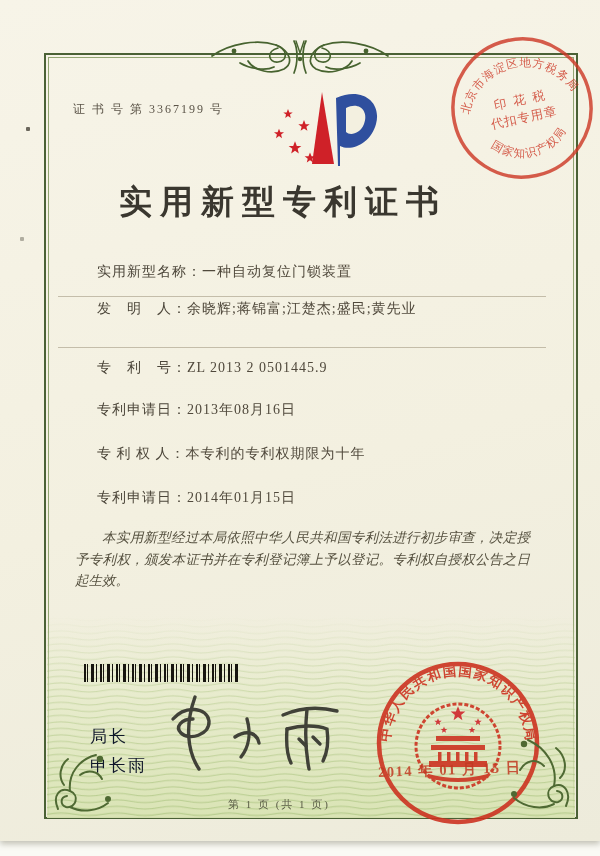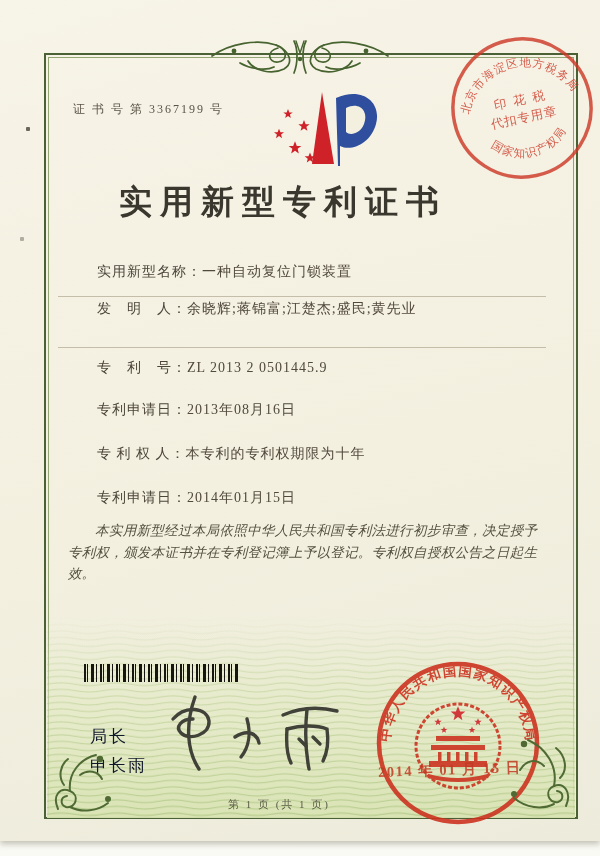--- a/index.html
+++ b/index.html
@@ -37,7 +37,7 @@
     font-size:13.5px;line-height:1.6;color:#55503f;
     text-align:justify;font-style:italic;
   }
-  .body-text p{margin:9px;text-indent:2em;font-style:italic;}
+  .body-text p{margin:16px;text-indent:2em;font-style:italic;}
   .barcode{
     left:84px;top:664px;width:154px;height:18px;
     background:repeating-linear-gradient(90deg,

